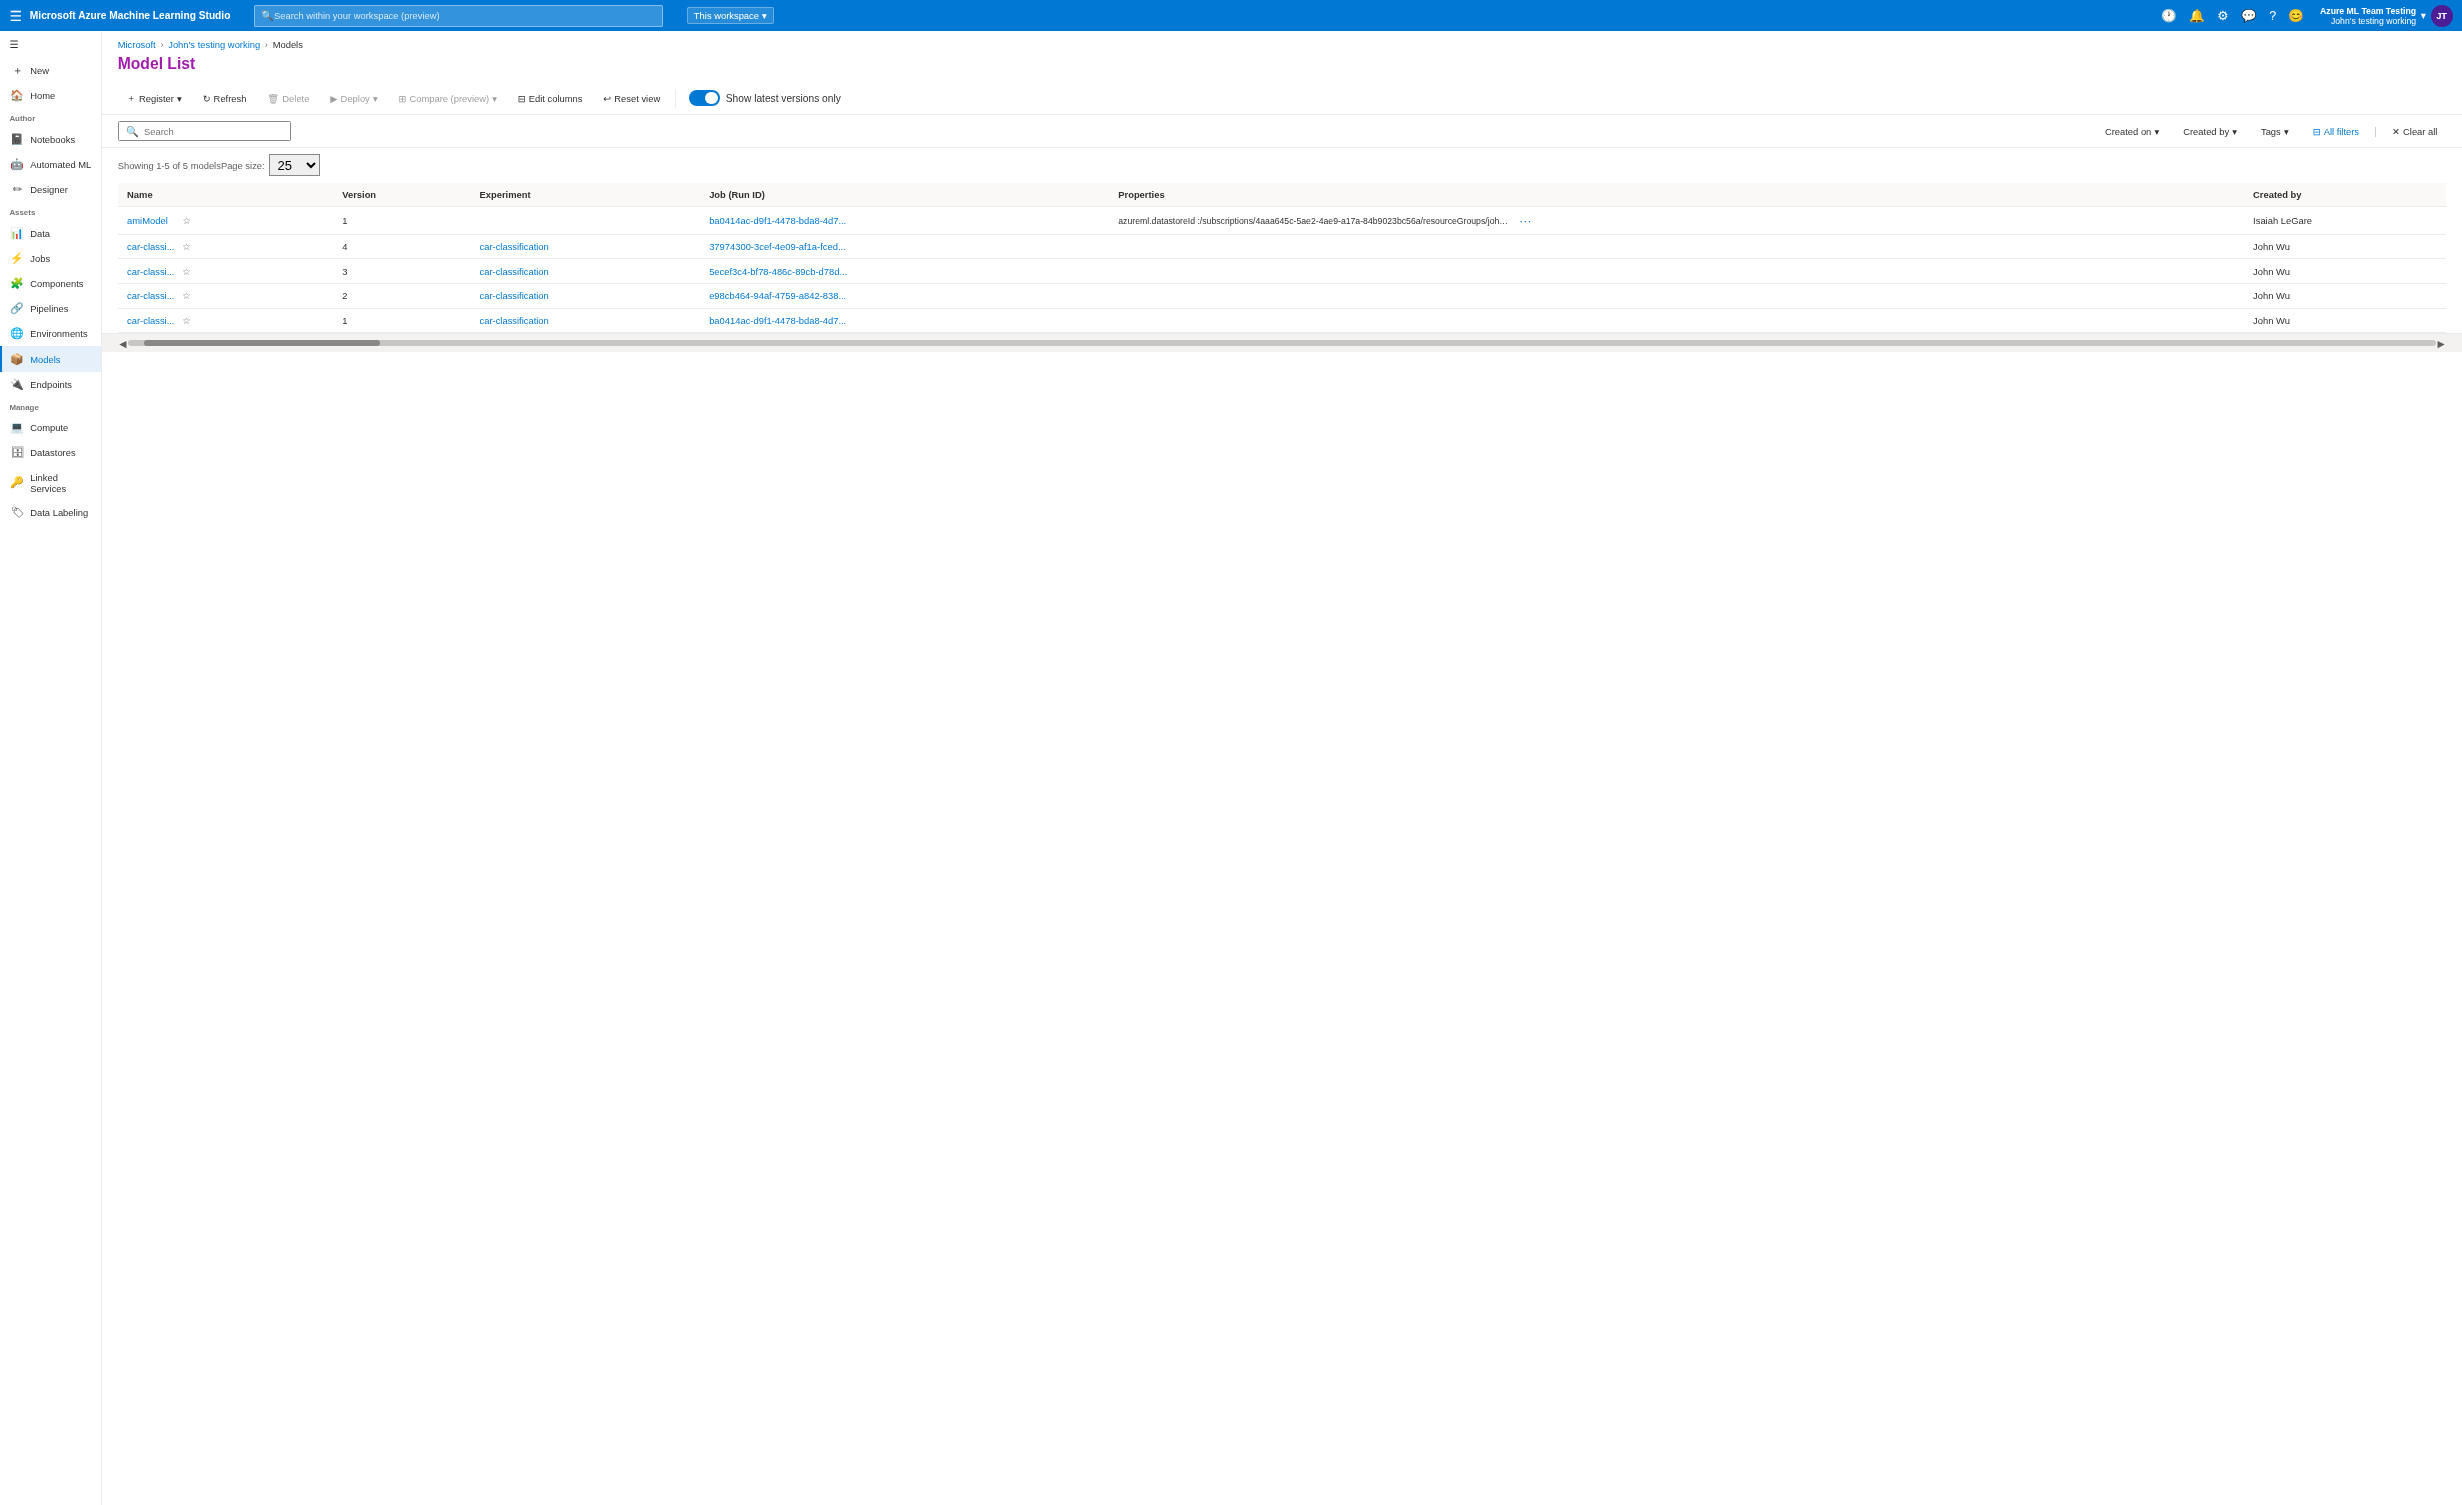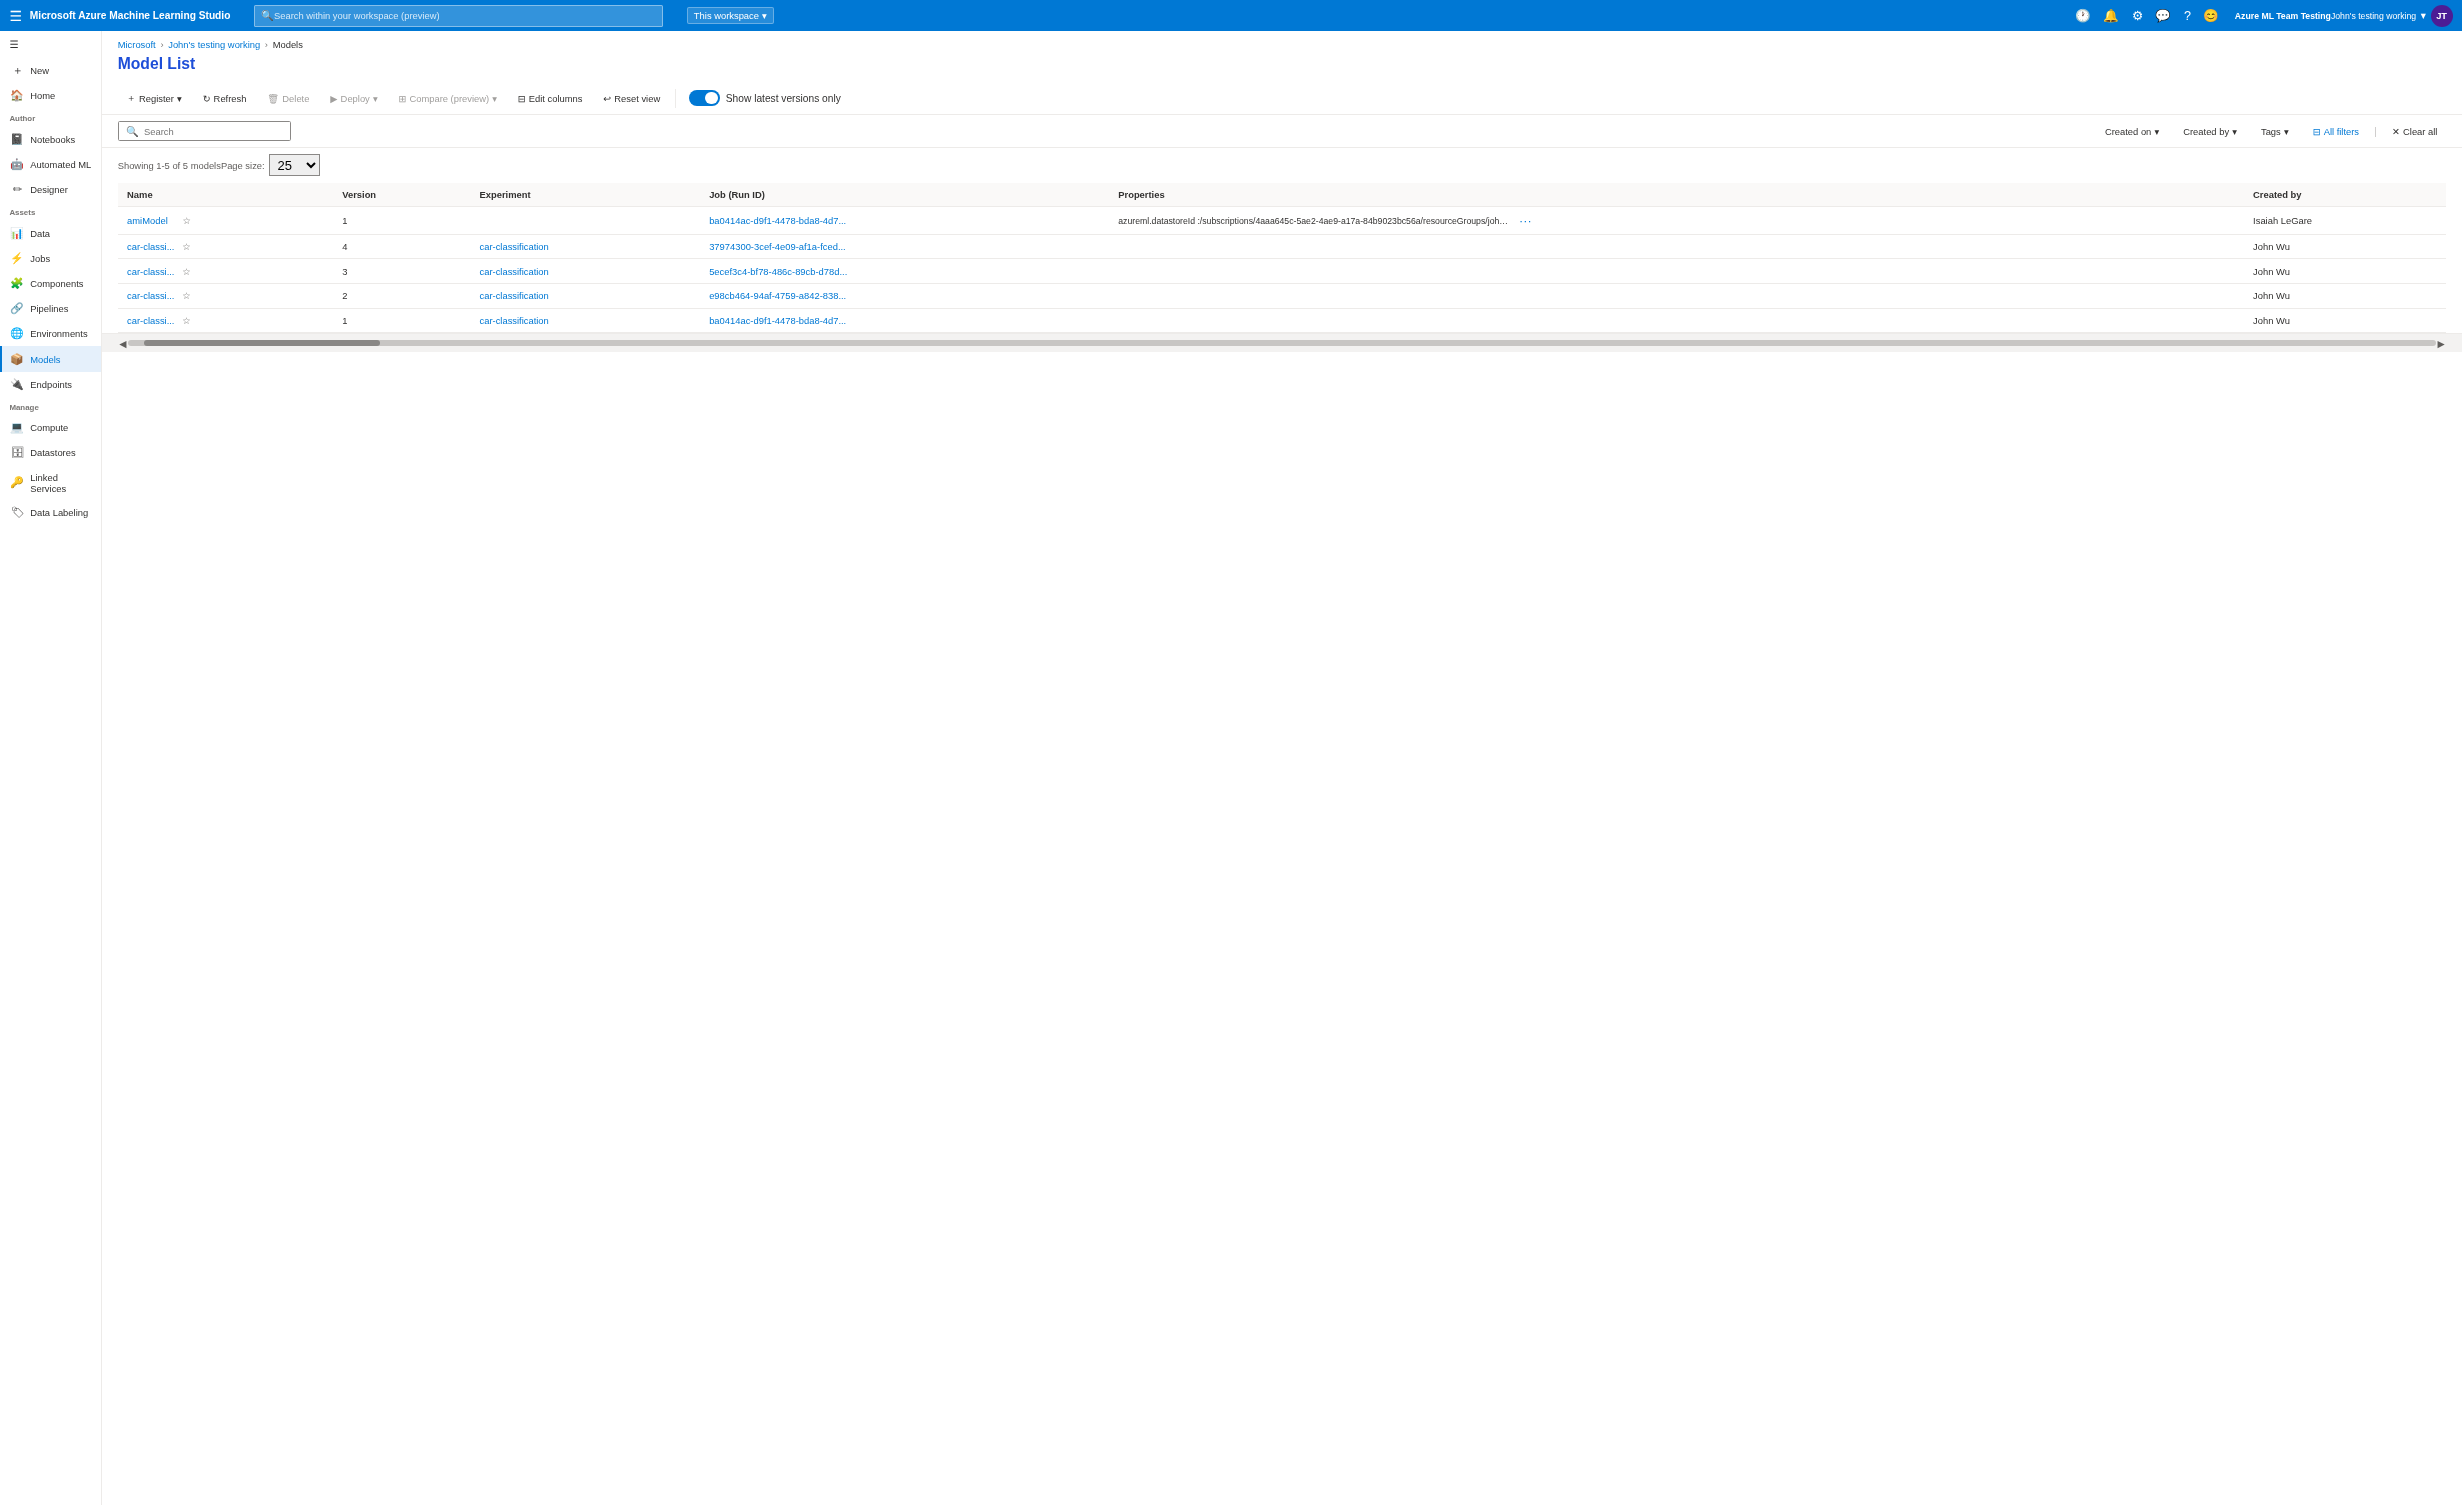--- a/index.html
+++ b/index.html
@@ -52,7 +52,7 @@
     }
     .topbar-icons { display: flex; align-items: center; gap: 6.3px; margin-left: auto; }
     .topbar-icon { color: #fff; font-size: 12.6px; cursor: pointer; padding: 3.1px; }
-    .topbar-user { display: flex; flex-direction: row; align-items: flex-end; font-size: 8.7px; color: #fff; margin-left: 6.3px; }
+    .topbar-user { display: flex; flex-direction: column; align-items: flex-end; font-size: 8.7px; color: #fff; margin-left: 6.3px; }
     .topbar-avatar { width: 22px; height: 22px; border-radius: 50%; background: #4c1d95; display: flex; align-items: center; justify-content: center; color: #fff; font-size: 9.4px; font-weight: 600; }
 
     

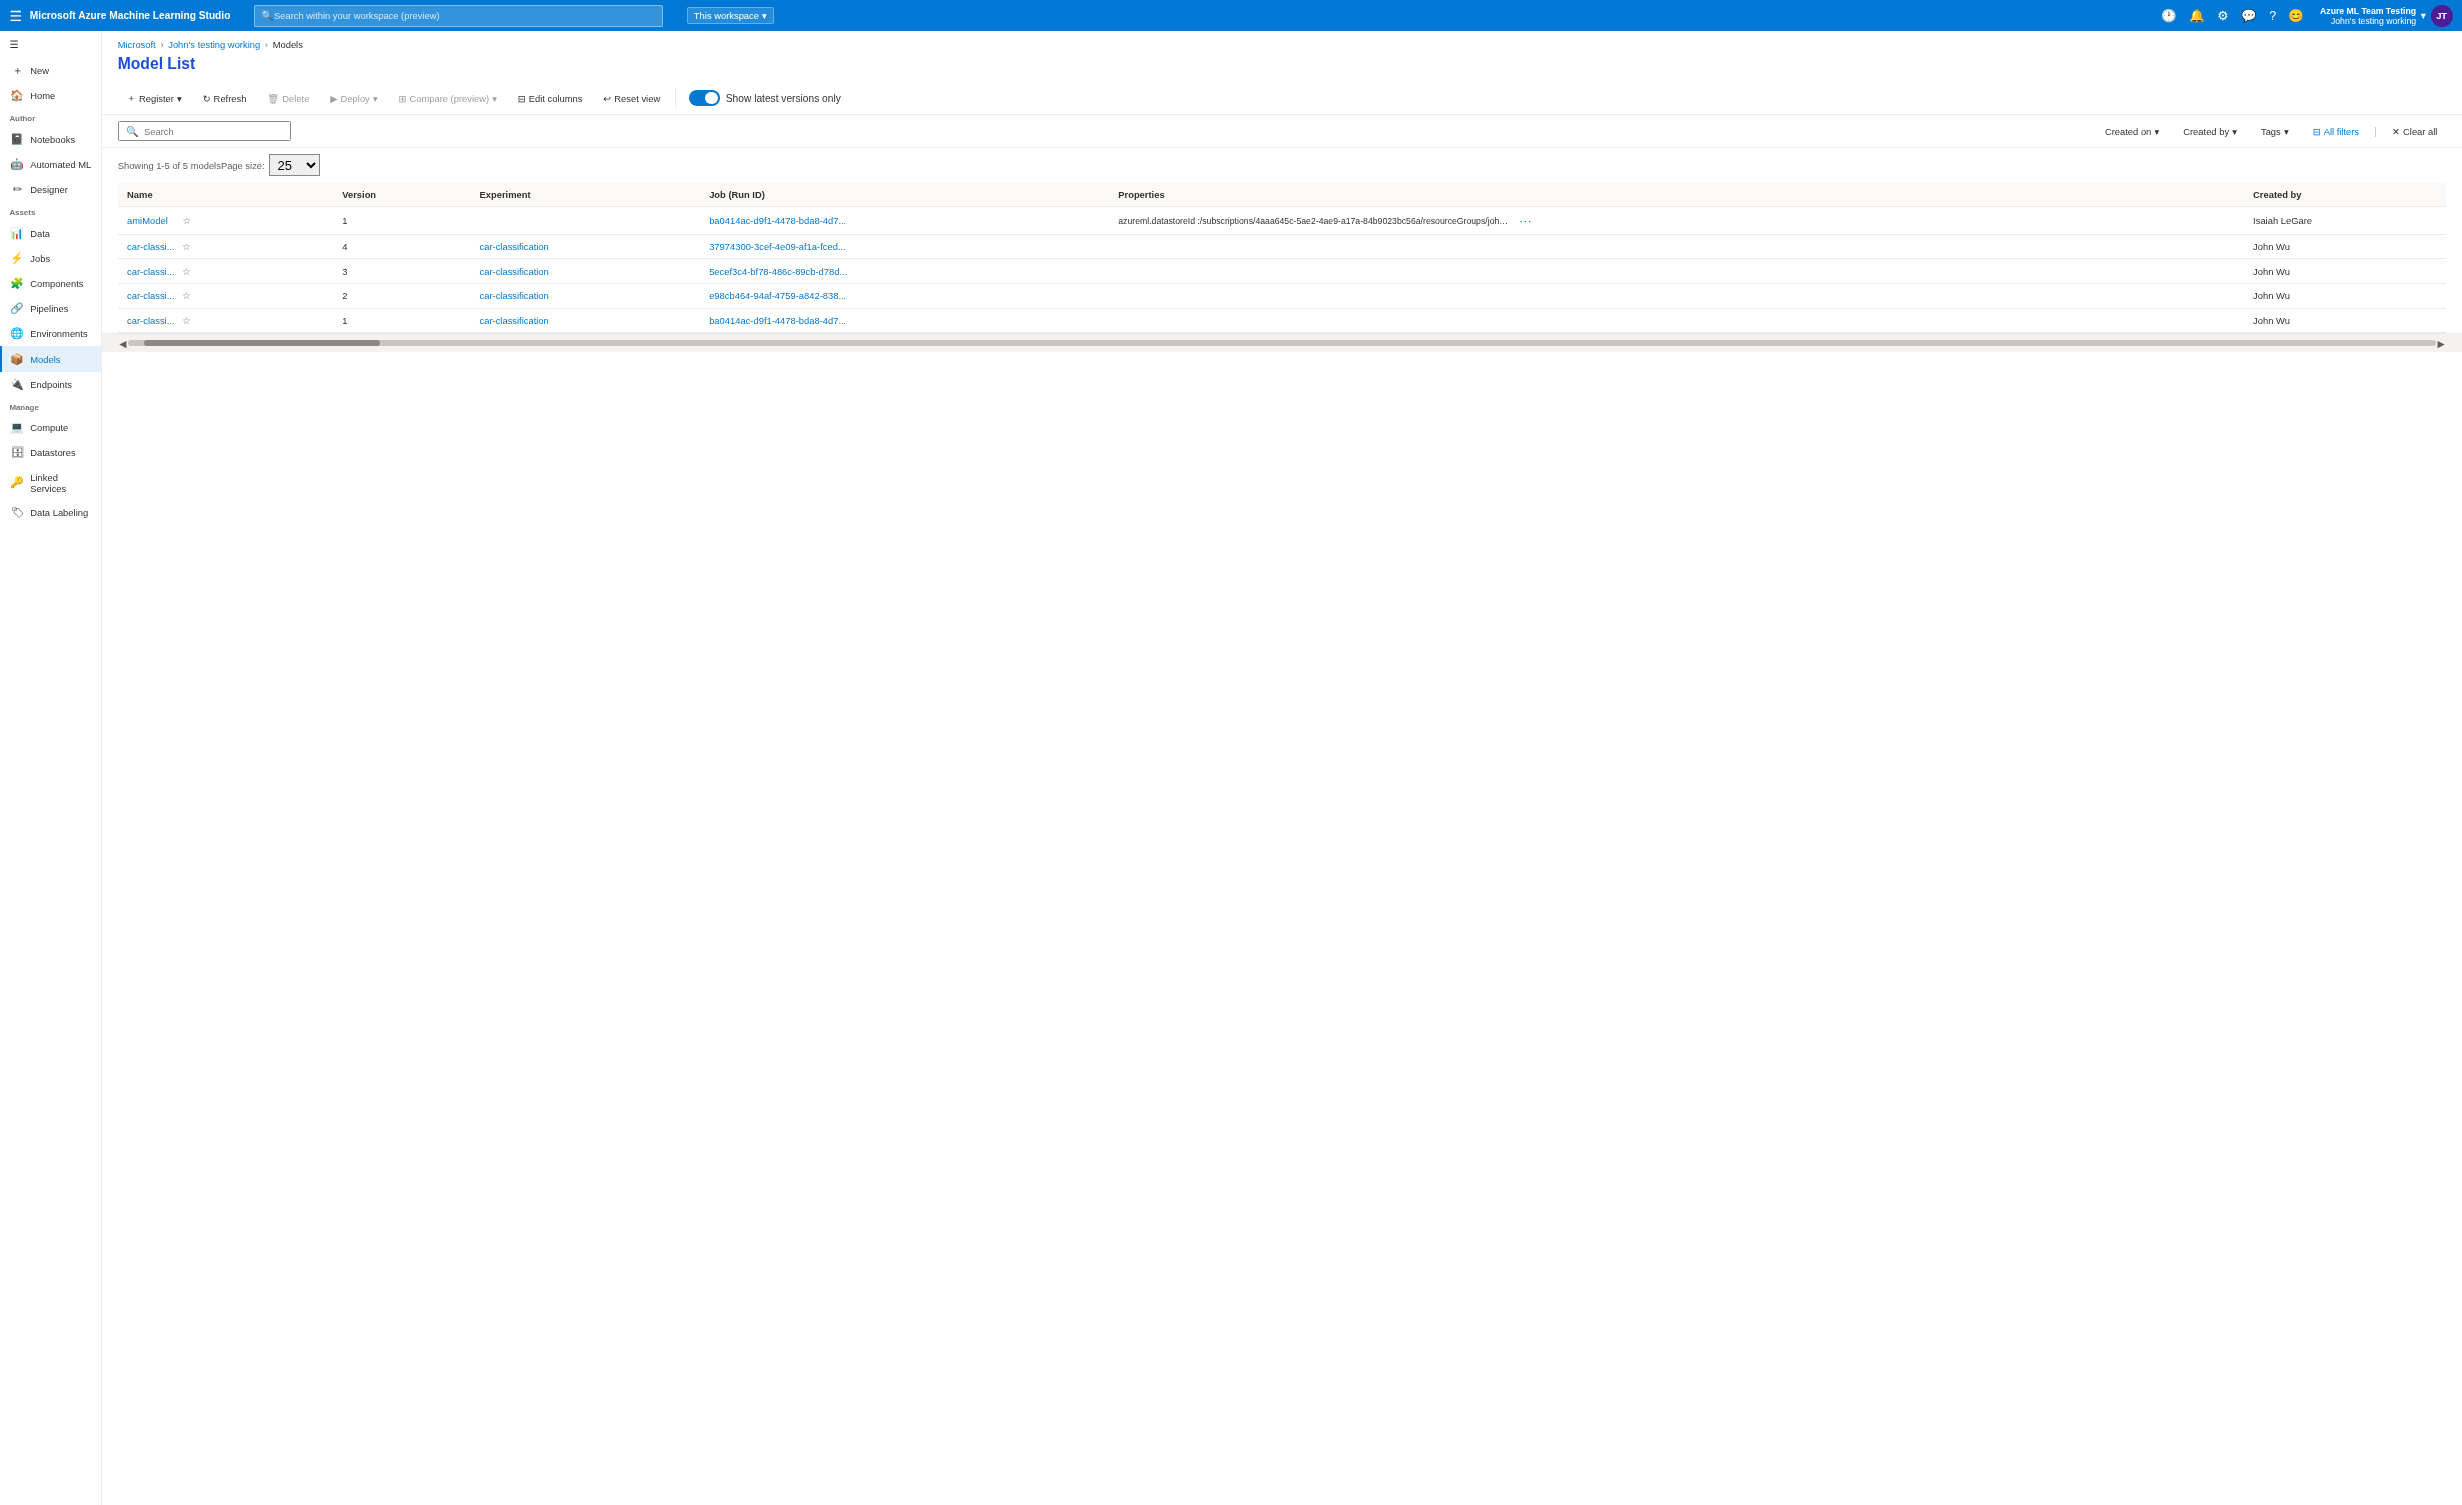--- a/index.html
+++ b/index.html
@@ -92,7 +92,7 @@
     .breadcrumb-current { color: #323130; }
 
     
-    .page-title { font-size: 15.7px; font-weight: 600; padding: 0 15.7px 9.4px 15.7px; color: #1d4ed8; }
+    .page-title { font-size: 15.7px; font-weight: 600; padding: 0 15.7px 9.4px 15.7px; color: #a21caf; }
 
     
     .toolbar { display: flex; align-items: center; gap: 3.1px; padding: 4.7px 15.7px; border-bottom: 0.8px solid #edebe9; flex-wrap: wrap; }

